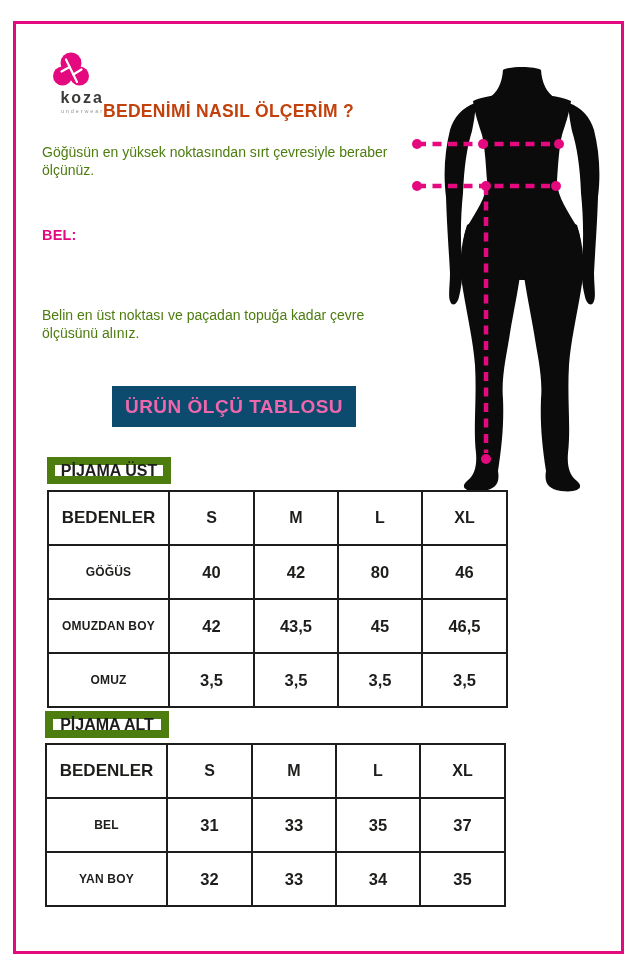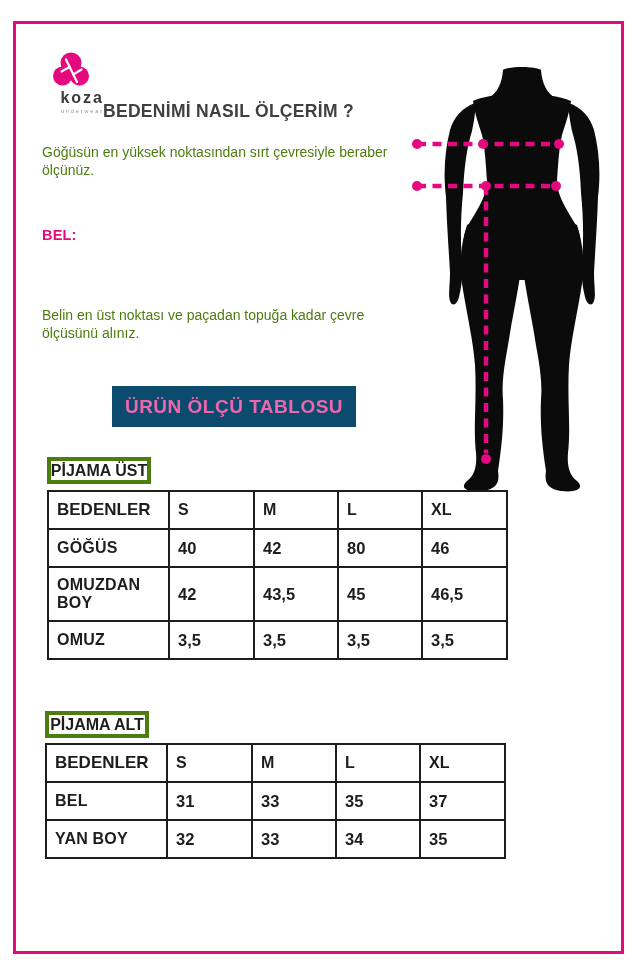--- a/index.html
+++ b/index.html
@@ -27,7 +27,7 @@
 
   .page-title {
     position: absolute; left: 103px; top: 101px;
-    font-size: 17.5px; font-weight: 700; color: #404040; letter-spacing: 0.3px;
+    font-size: 17.5px; font-weight: 700; color: #c2410c; letter-spacing: 0.3px;
     white-space: nowrap;
   }
 

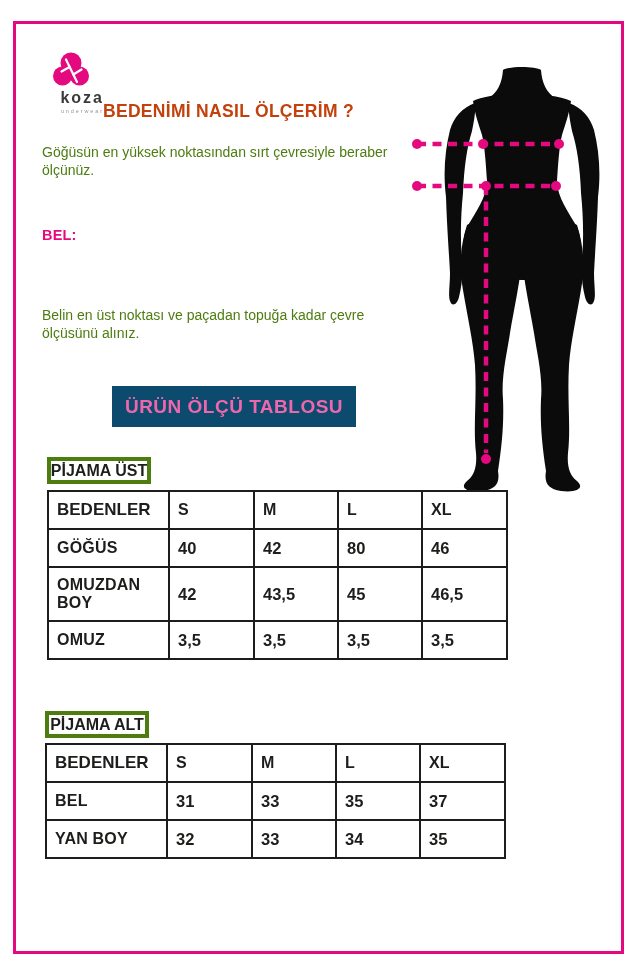--- a/index.html
+++ b/index.html
@@ -52,8 +52,8 @@
 
   
   .tbl-label-box {
-    position: absolute; width: 104px; height: 27px;
-    border: 4px solid #4d7c0f; background: #fff;
+    position: absolute; width: 124px; height: 27px;
+    border: 8px solid #4d7c0f; background: #fff;
     display: flex; align-items: center; justify-content: center;
     font-size: 16px; font-weight: 700; white-space: nowrap;
   }

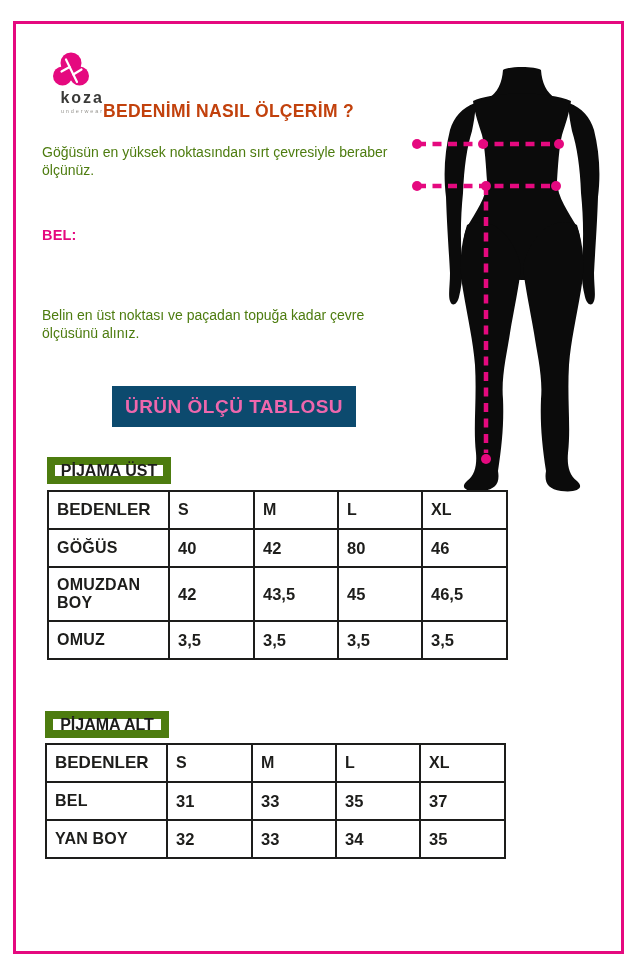--- a/index.html
+++ b/index.html
@@ -69,8 +69,8 @@
   .t1 { left: 47px; top: 490px; width: 459px; }
   .t2 { left: 45px; top: 743px; width: 459px; }
   table.size-table td, table.size-table th {
-    border: 2px solid #1d1d1b; text-align: left; vertical-align: middle;
-    height: 38px; padding: 8px;
+    border: 2px solid #1d1d1b; text-align: center; vertical-align: middle;
+    height: 54px; padding: 0;
   }
   .t2 td, .t2 th { height: 39px; }
   th.hdr-label { font-size: 17px; font-weight: 700; }

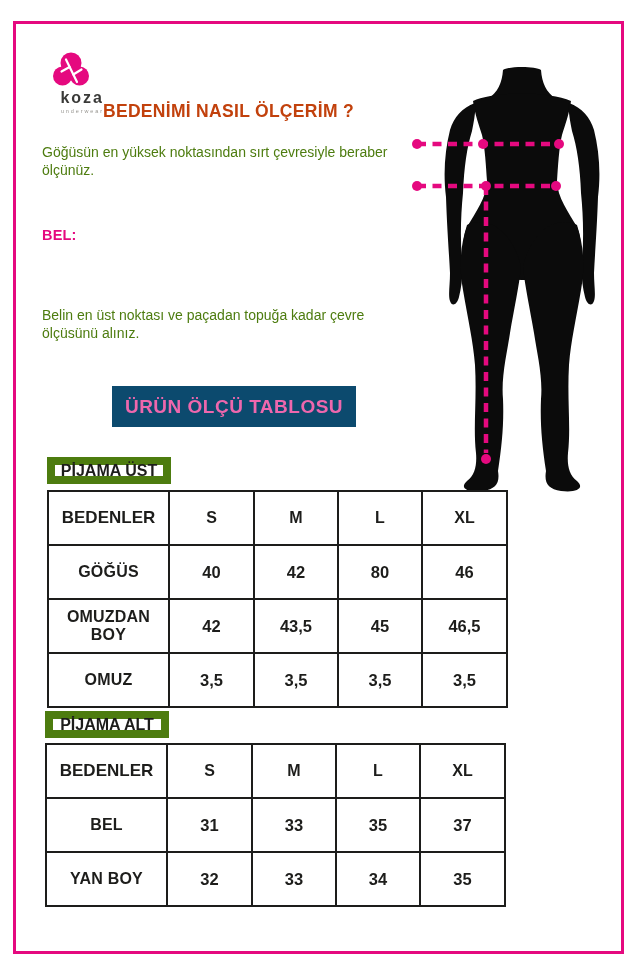--- a/index.html
+++ b/index.html
@@ -75,7 +75,7 @@
   .t2 td, .t2 th { height: 39px; }
   th.hdr-label { font-size: 17px; font-weight: 700; }
   th.hdr-size  { font-size: 16px; font-weight: 700; }
-  td.row-label { font-size: 16px; font-weight: 700; letter-spacing: 0.2px; }
+  td.row-label { font-size: 12px; font-weight: 700; letter-spacing: 0.2px; }
   td.val       { font-size: 16.5px; font-weight: 700; }
 </style>
 </head>

